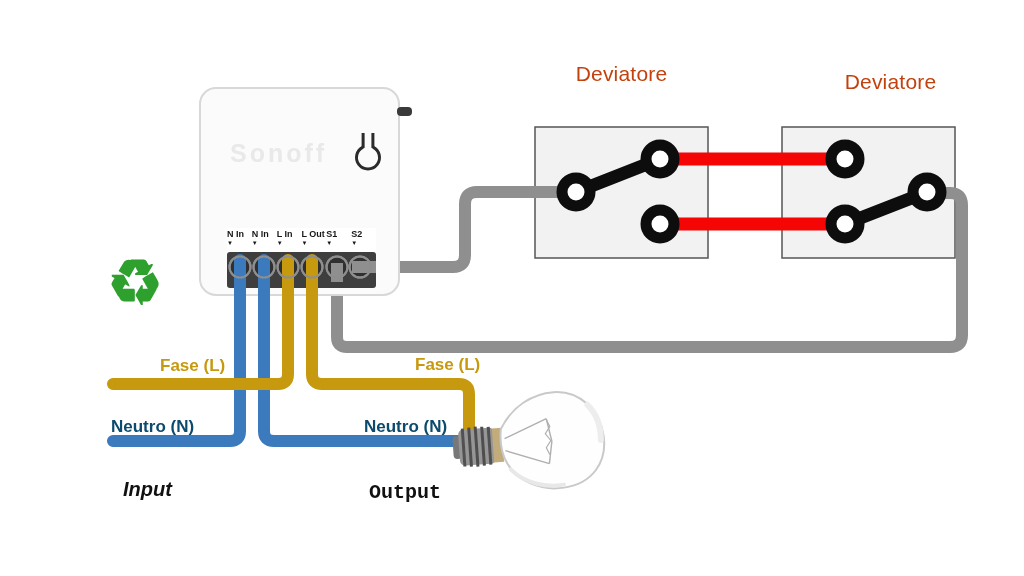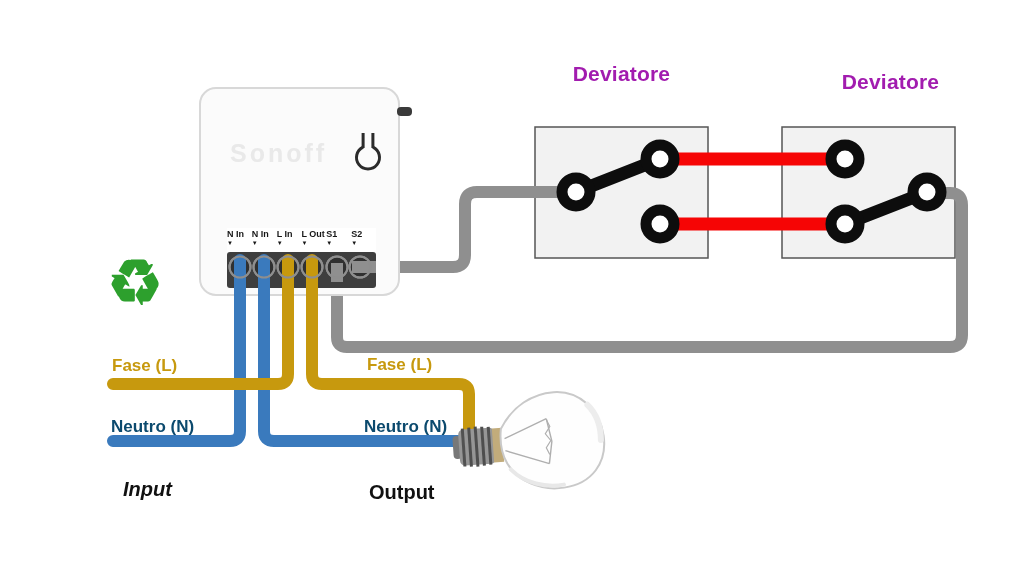--- a/index.html
+++ b/index.html
@@ -9,7 +9,7 @@
   }
   .abs{position:absolute;}
   svg.layer{position:absolute;left:0;top:0;}
-  .title{font-weight:bold;font-size:21px;color:#a21caf;text-align:center;letter-spacing:0.2px;}
+  .title{font-weight:normal;font-size:21px;color:#c2410c;text-align:center;letter-spacing:0.2px;}
   .wire-label{font-weight:bold;font-size:17px;white-space:nowrap;}
   .fase{color:#C7990E;}
   .neutro{color:#0c4a6e;}

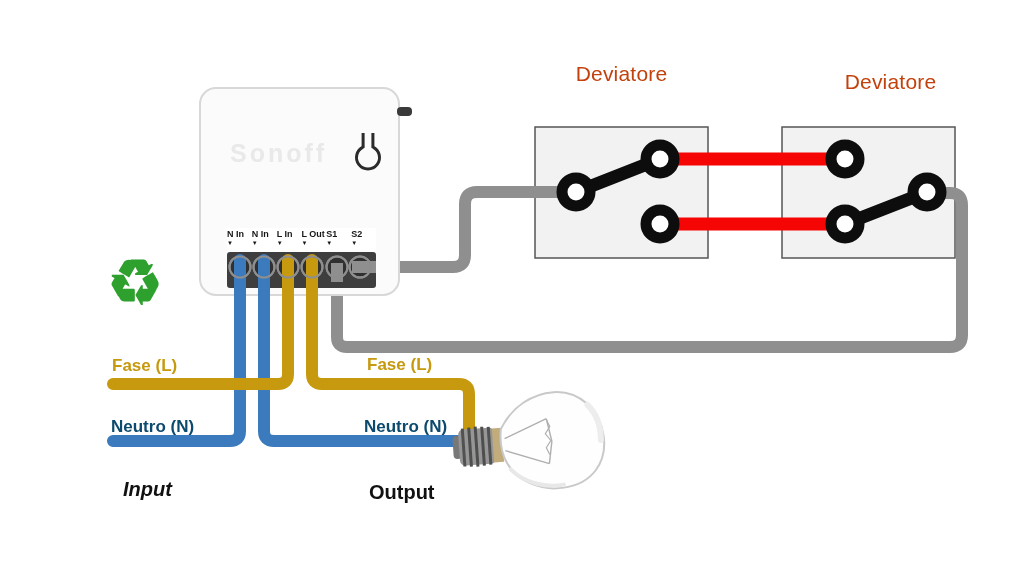--- a/index.html
+++ b/index.html
@@ -11,7 +11,7 @@
   svg.layer{position:absolute;left:0;top:0;}
   .title{font-weight:normal;font-size:21px;color:#c2410c;text-align:center;letter-spacing:0.2px;}
   .wire-label{font-weight:bold;font-size:17px;white-space:nowrap;}
-  .fase{color:#C7990E;}
+  .fase{color:#C7990E;margin-left:48px;}
   .neutro{color:#0c4a6e;}
   .io-label{font-weight:bold;font-size:20px;color:#111;white-space:nowrap;}
   .logo{font-weight:bold;font-size:25px;color:#E9E9E9;letter-spacing:3px;white-space:nowrap;}

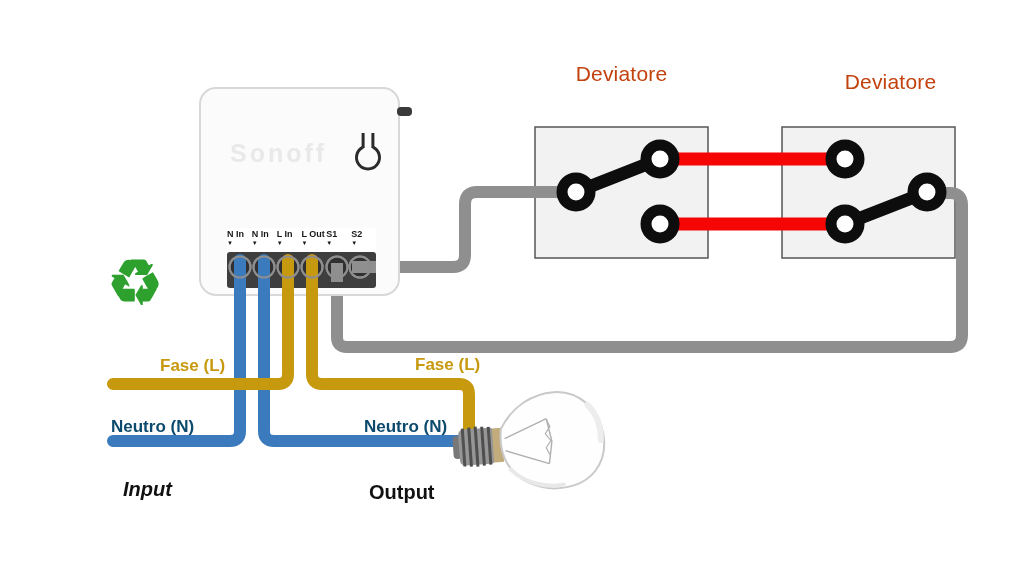--- a/index.html
+++ b/index.html
@@ -142,7 +142,7 @@
 <div class="abs wire-label neutro" style="left:364px;top:417px;">Neutro (N)</div>
 
 <div class="abs io-label" style="left:123px;top:478px;font-style:italic;">Input</div>
-<div class="abs io-label" style="left:369px;top:481px;">Output</div>
+<div class="abs io-label" style="left:369px;top:481px;font-family:Liberation Mono, monospace;">Output</div>
 
 <div class="abs recycle">♻</div>
 

